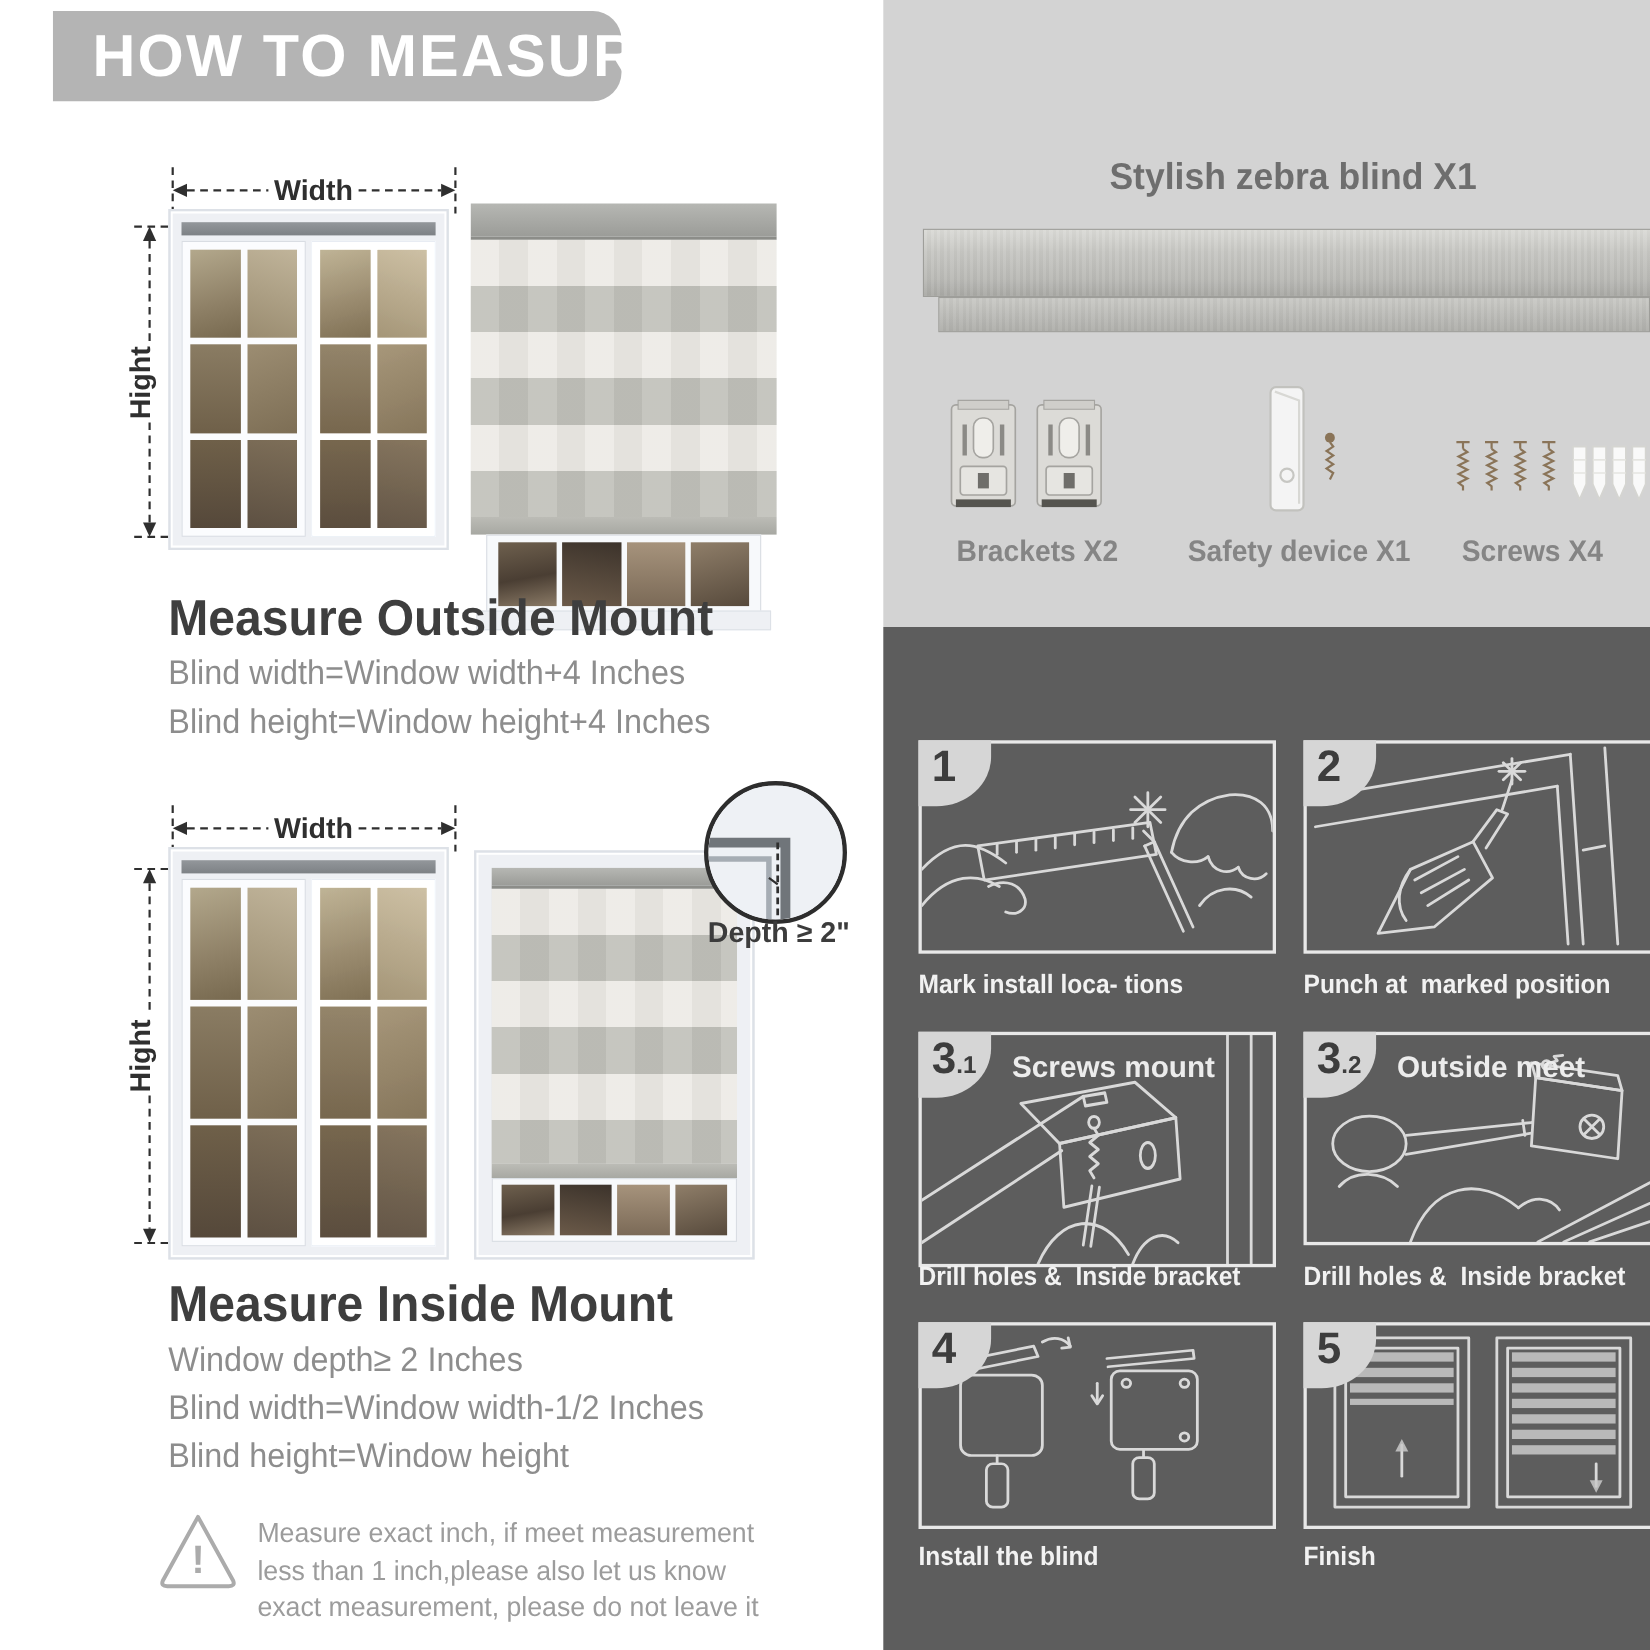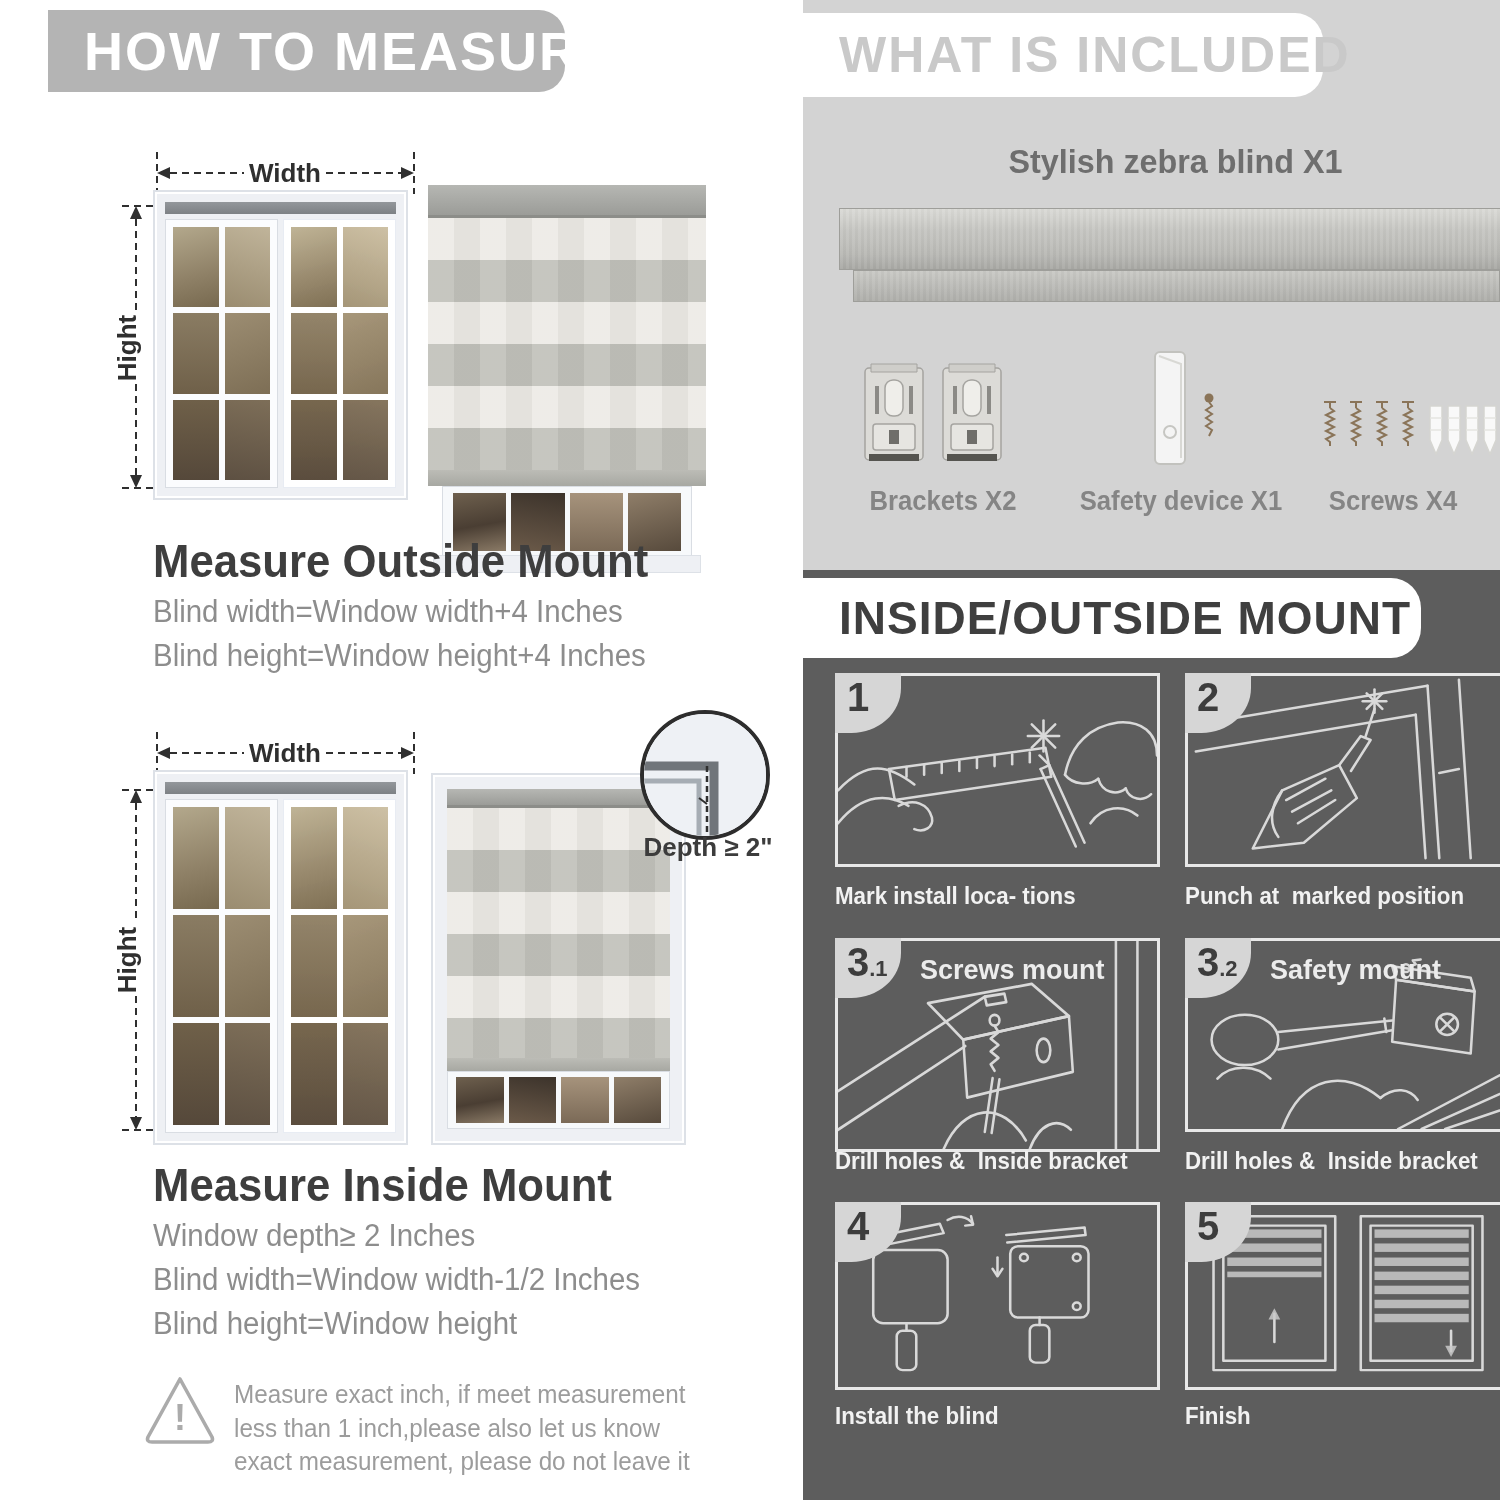--- a/index.html
+++ b/index.html
@@ -251,7 +251,6 @@
   <div class="abs warn-text" style="left:186px;top:1378px;">Measure exact inch, if meet measurement less than 1 inch,please also let us know exact measurement, please do not leave it</div>
 
   <div class="abs right-top">
-    <div class="abs included-header">WHAT IS INCLUDED</div>
 
     <div class="abs product-label" style="left:0;top:142px;width:745px;text-align:center;">Stylish zebra blind X1</div>
 

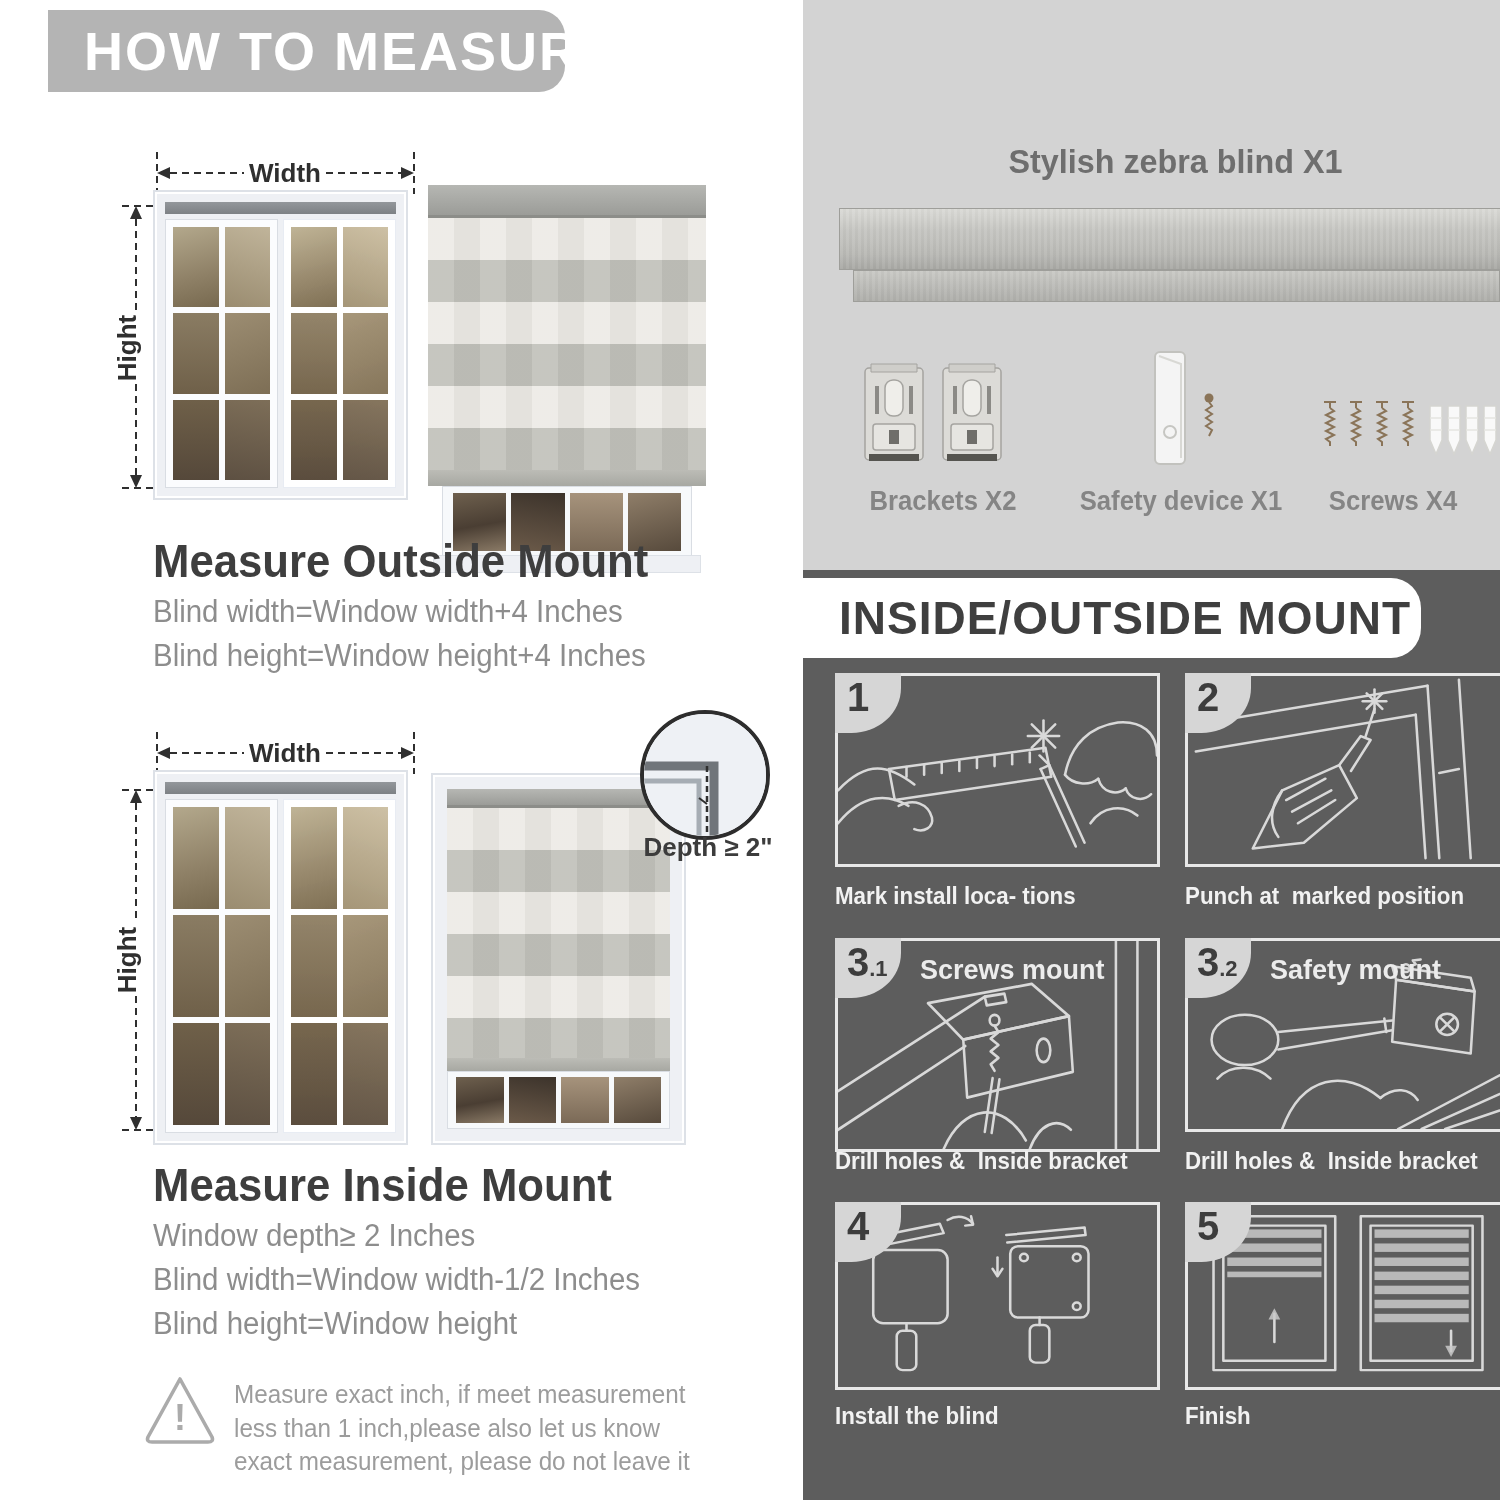--- a/index.html
+++ b/index.html
@@ -319,7 +319,6 @@
   </div>
 
   <div class="abs right-dark">
-    <div class="abs mount-header">INSIDE/OUTSIDE MOUNT</div>
 
     <div class="panel" style="left:32px;top:103px;width:325px;height:194px;">
       <svg class="art" viewBox="0 0 326 194" preserveAspectRatio="none">

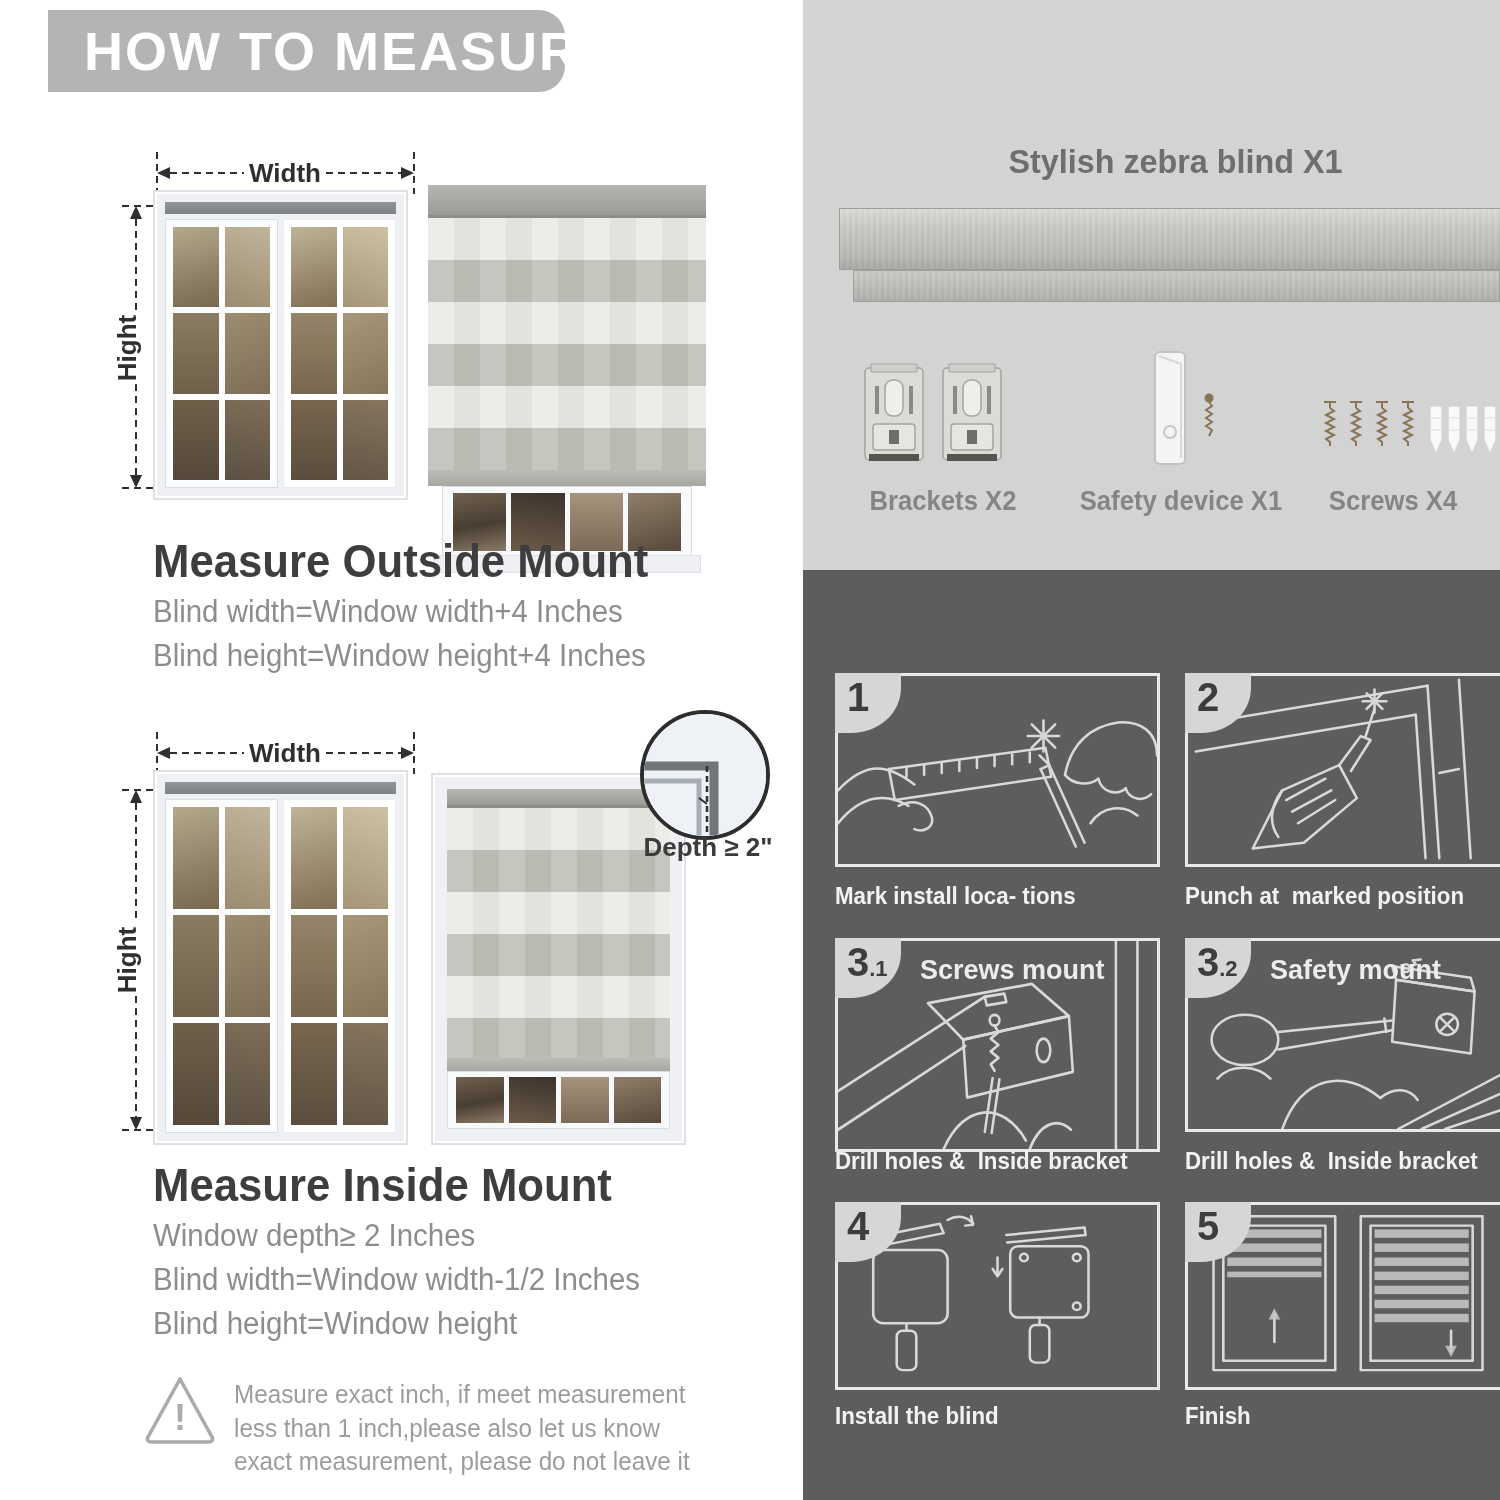--- a/index.html
+++ b/index.html
@@ -426,7 +426,7 @@
       <div class="badge">
         <span class="badge-num">3</span><span class="badge-sub">.2</span>
       </div>
-      <div class="panel-label">Safety mount</div>
+      <div class="panel-label">Outside meet</div>
     </div>
     <div class="caption" style="left:382px;top:577px;">Drill holes &amp;  Inside bracket</div>
 

